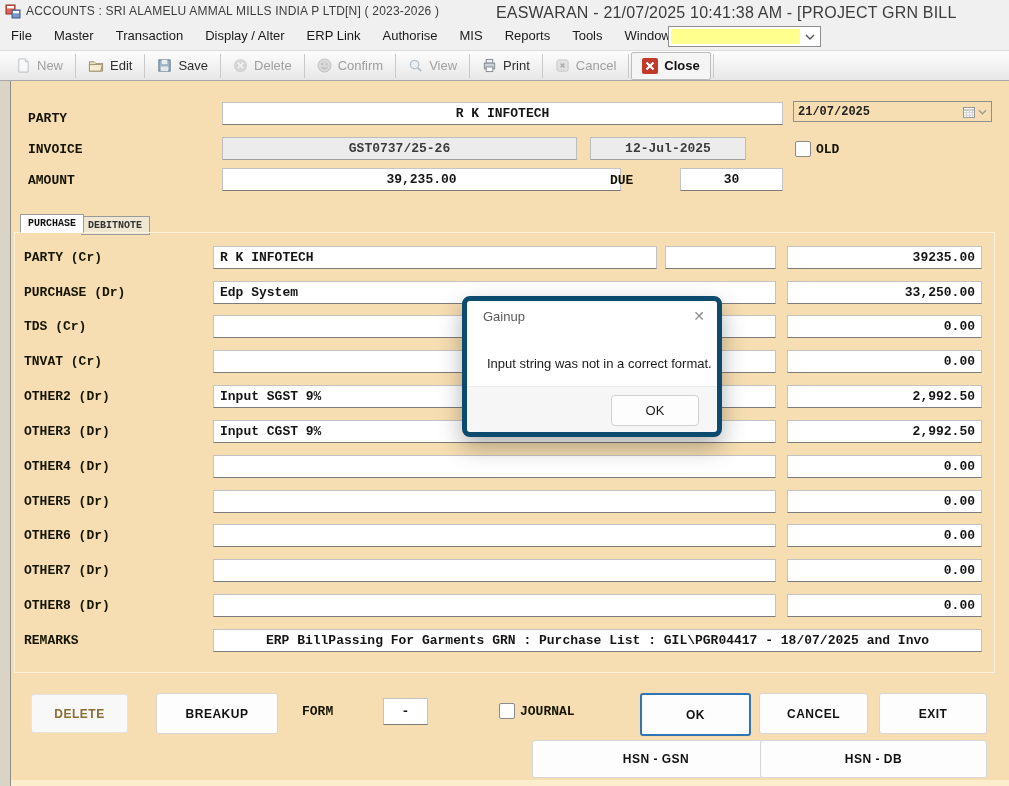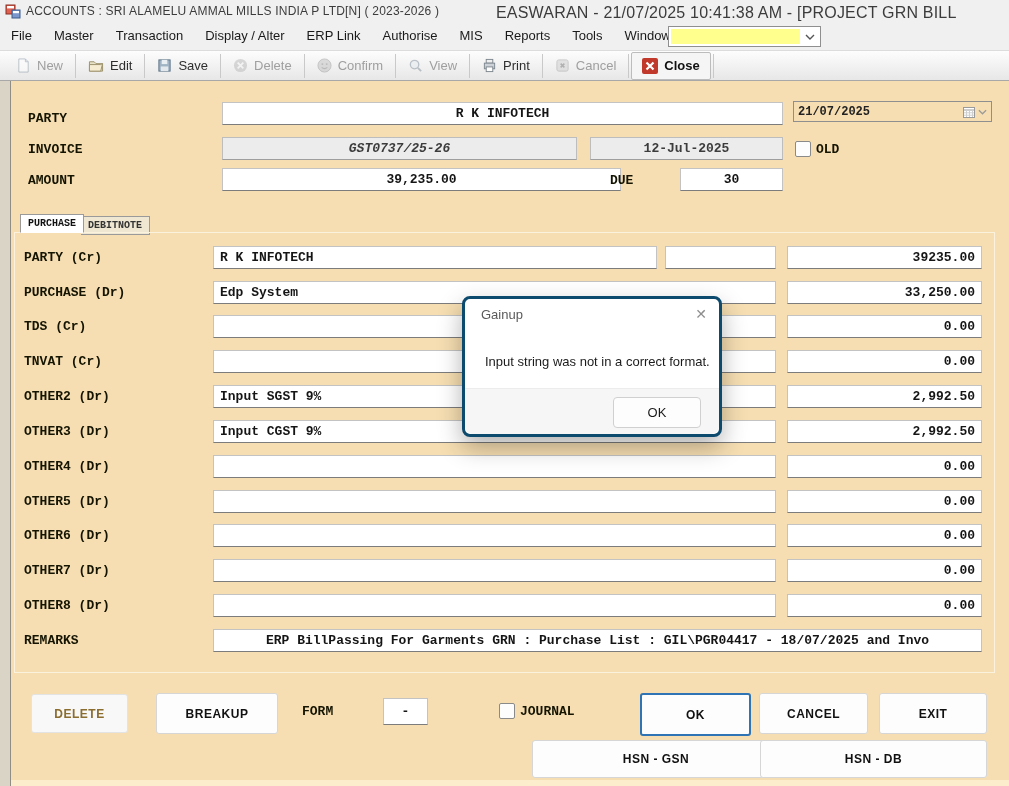--- a/index.html
+++ b/index.html
@@ -200,7 +200,7 @@
     </div>
 
     <span class="mlabel" style="position:absolute;left:28px;top:61px;">INVOICE</span>
-    <input class="tfield grey center" style="left: 222px; top: 56px; width: 355px; font-style: italic;" readonly="" value="GST0737/25-26">
+    <input class="tfield grey center" style="left: 222px; top: 56px; width: 355px;" readonly="" value="GST0737/25-26">
     <input class="tfield grey center" style="left: 590px; top: 56px; width: 193px;" readonly="" value="12-Jul-2025">
     <span class="checkbox" style="position:absolute;left:795px;top:60px;"></span>
     <span class="mlabel" style="position:absolute;left:816px;top:61px;">OLD</span>

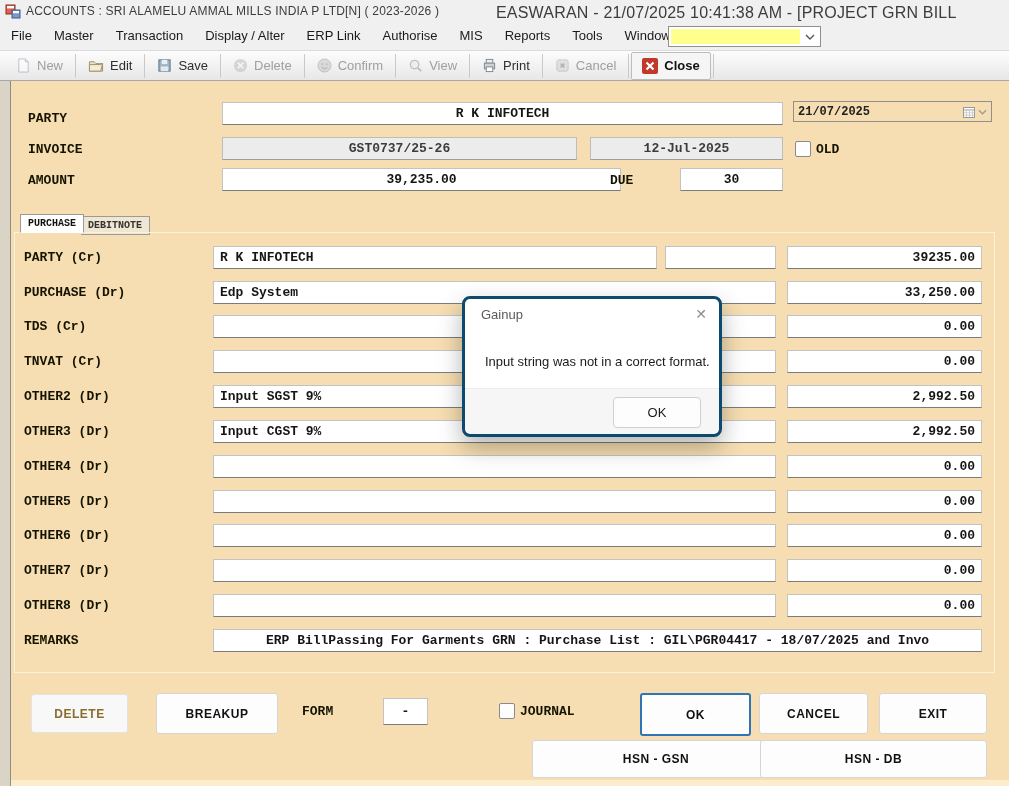--- a/index.html
+++ b/index.html
@@ -201,7 +201,7 @@
 
     <span class="mlabel" style="position:absolute;left:28px;top:61px;">INVOICE</span>
     <input class="tfield grey center" style="left: 222px; top: 56px; width: 355px;" readonly="" value="GST0737/25-26">
-    <input class="tfield grey center" style="left: 590px; top: 56px; width: 193px;" readonly="" value="12-Jul-2025">
+    <input class="tfield grey center" style="left: 590px; top: 56px; width: 156px;" readonly="" value="12-Jul-2025">
     <span class="checkbox" style="position:absolute;left:795px;top:60px;"></span>
     <span class="mlabel" style="position:absolute;left:816px;top:61px;">OLD</span>
 

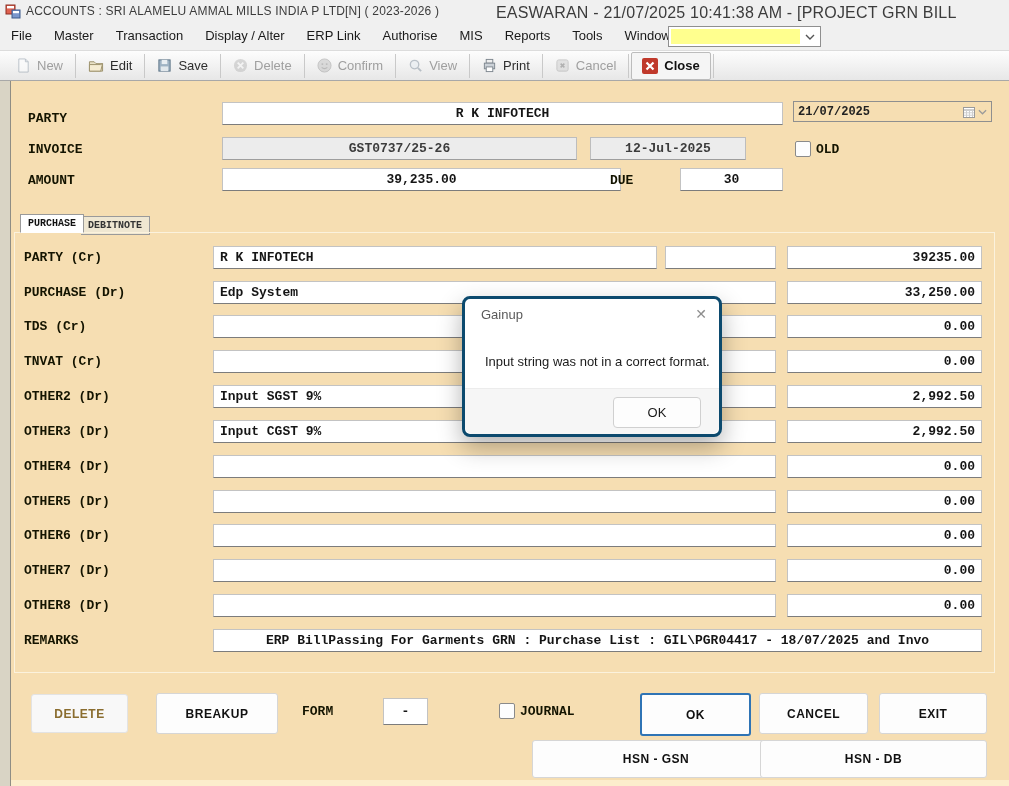--- a/index.html
+++ b/index.html
@@ -54,7 +54,7 @@
               font-family:"Liberation Sans",sans-serif;font-weight:bold;font-size:12px;color:#111;
               display:flex;align-items:center;justify-content:center;letter-spacing:.5px;cursor:default;}
   
-  .dialog{position:absolute;left:462px;top:296px;width:260px;height:141px;background:#fff;border:3px solid #0c4a6e;
+  .dialog{position:absolute;left:462px;top:296px;width:260px;height:141px;background:#fff;border:5px solid #0c4a6e;
           border-radius:8px;box-shadow:0 10px 24px rgba(0,0,0,.3);z-index:50;box-sizing:border-box;}
   .dialog .dtitle{position:absolute;left:16px;top:8px;font-size:13px;color:#5a5a5a;}
   .dialog .dclose{position:absolute;right:12px;top:7px;font-size:14px;color:#8d8d8d;}

